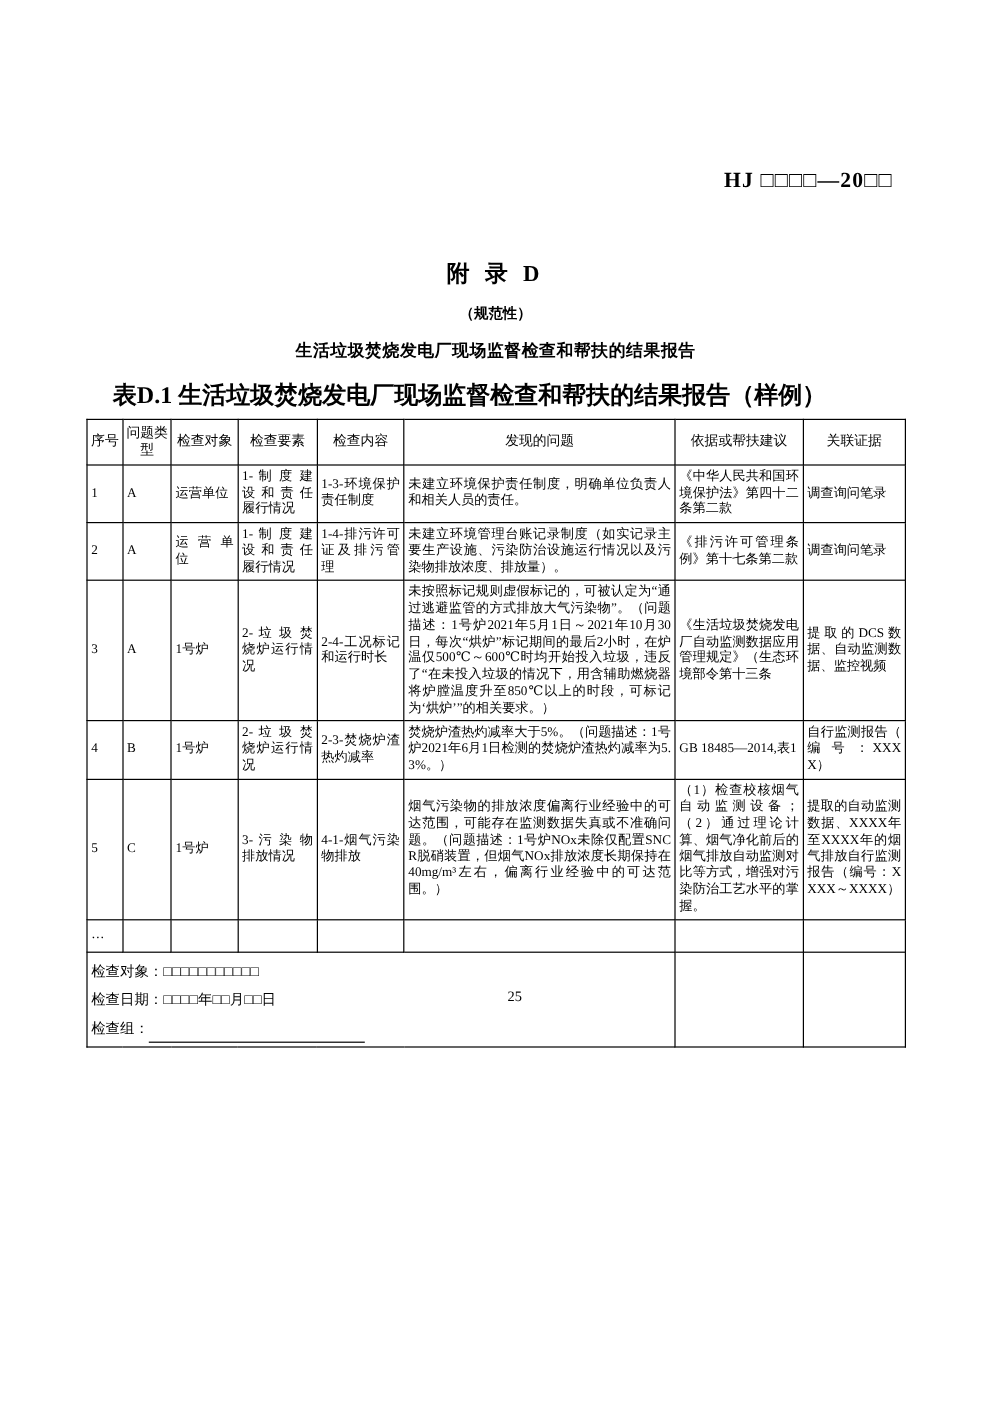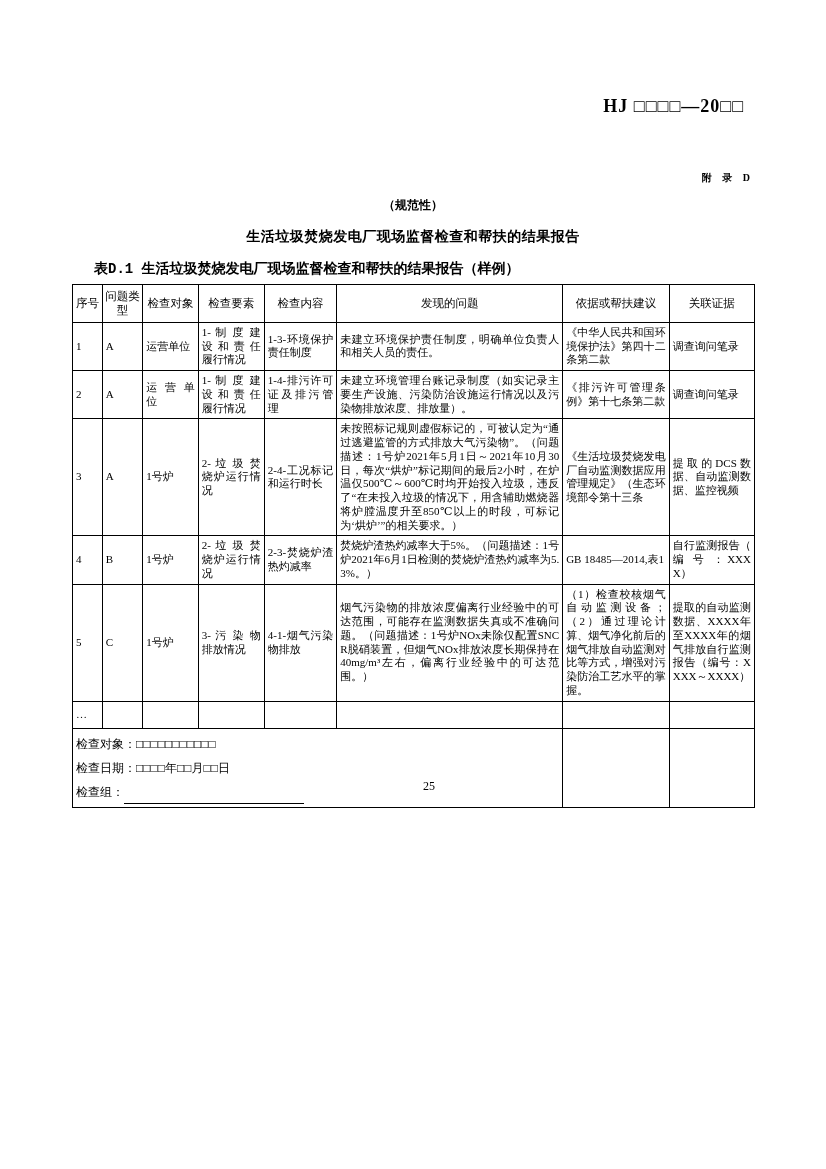--- a/index.html
+++ b/index.html
@@ -20,6 +20,7 @@
     height: 832px;
     box-sizing: border-box;
     padding: 0 72px;
+    margin-top: 44px;
   }
   .header {
     text-align: right;

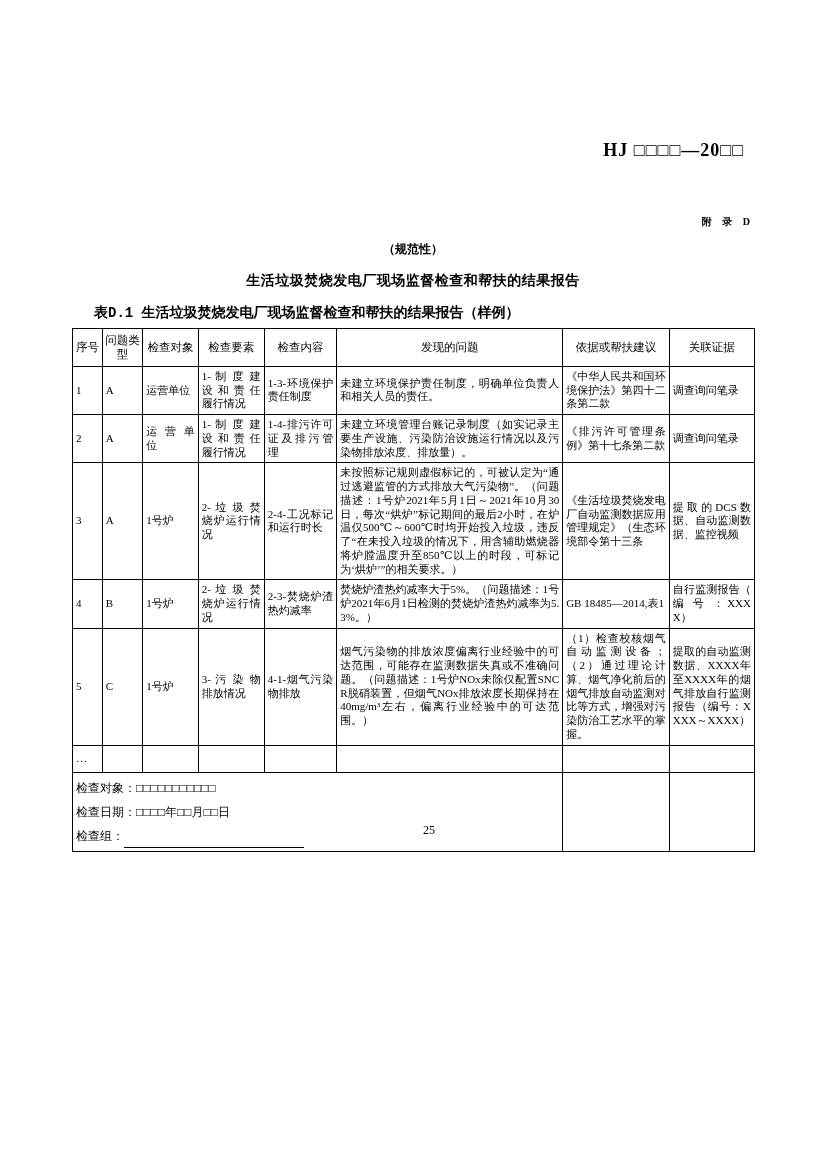--- a/index.html
+++ b/index.html
@@ -32,8 +32,8 @@
     padding-right: 10px;
   }
   .appendix-title {
-    text-align: right;
-    font-size: 10px;
+    text-align: center;
+    font-size: 19px;
     font-weight: bold;
     margin-top: 54px;
     letter-spacing: 4px;

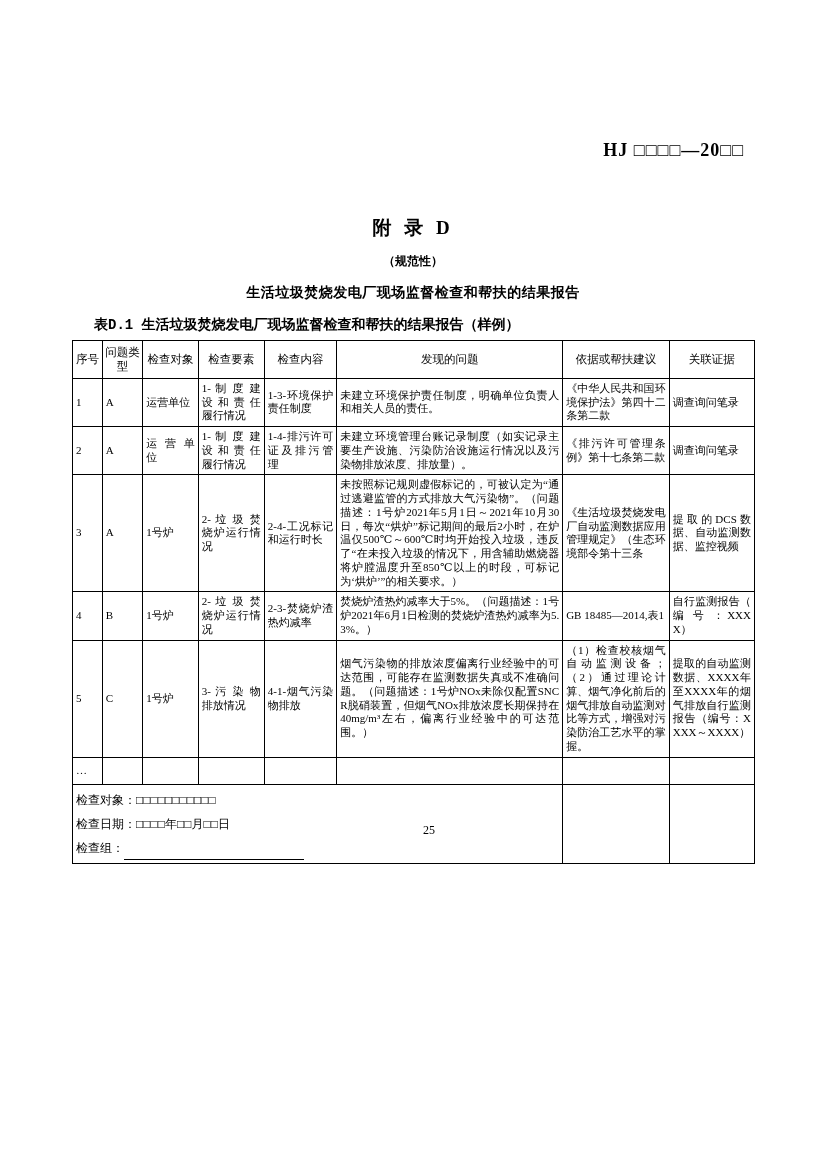--- a/index.html
+++ b/index.html
@@ -59,12 +59,11 @@
     text-align: justify;
   }
   .table-caption {
-    font-size: 14px;
+    font-size: 20px;
     font-weight: bold;
     margin-top: 14px;
     margin-bottom: 6px;
     text-indent: 22px;
-    font-family: Liberation Mono, monospace;
   }
   table.main {
     border-collapse: collapse;

